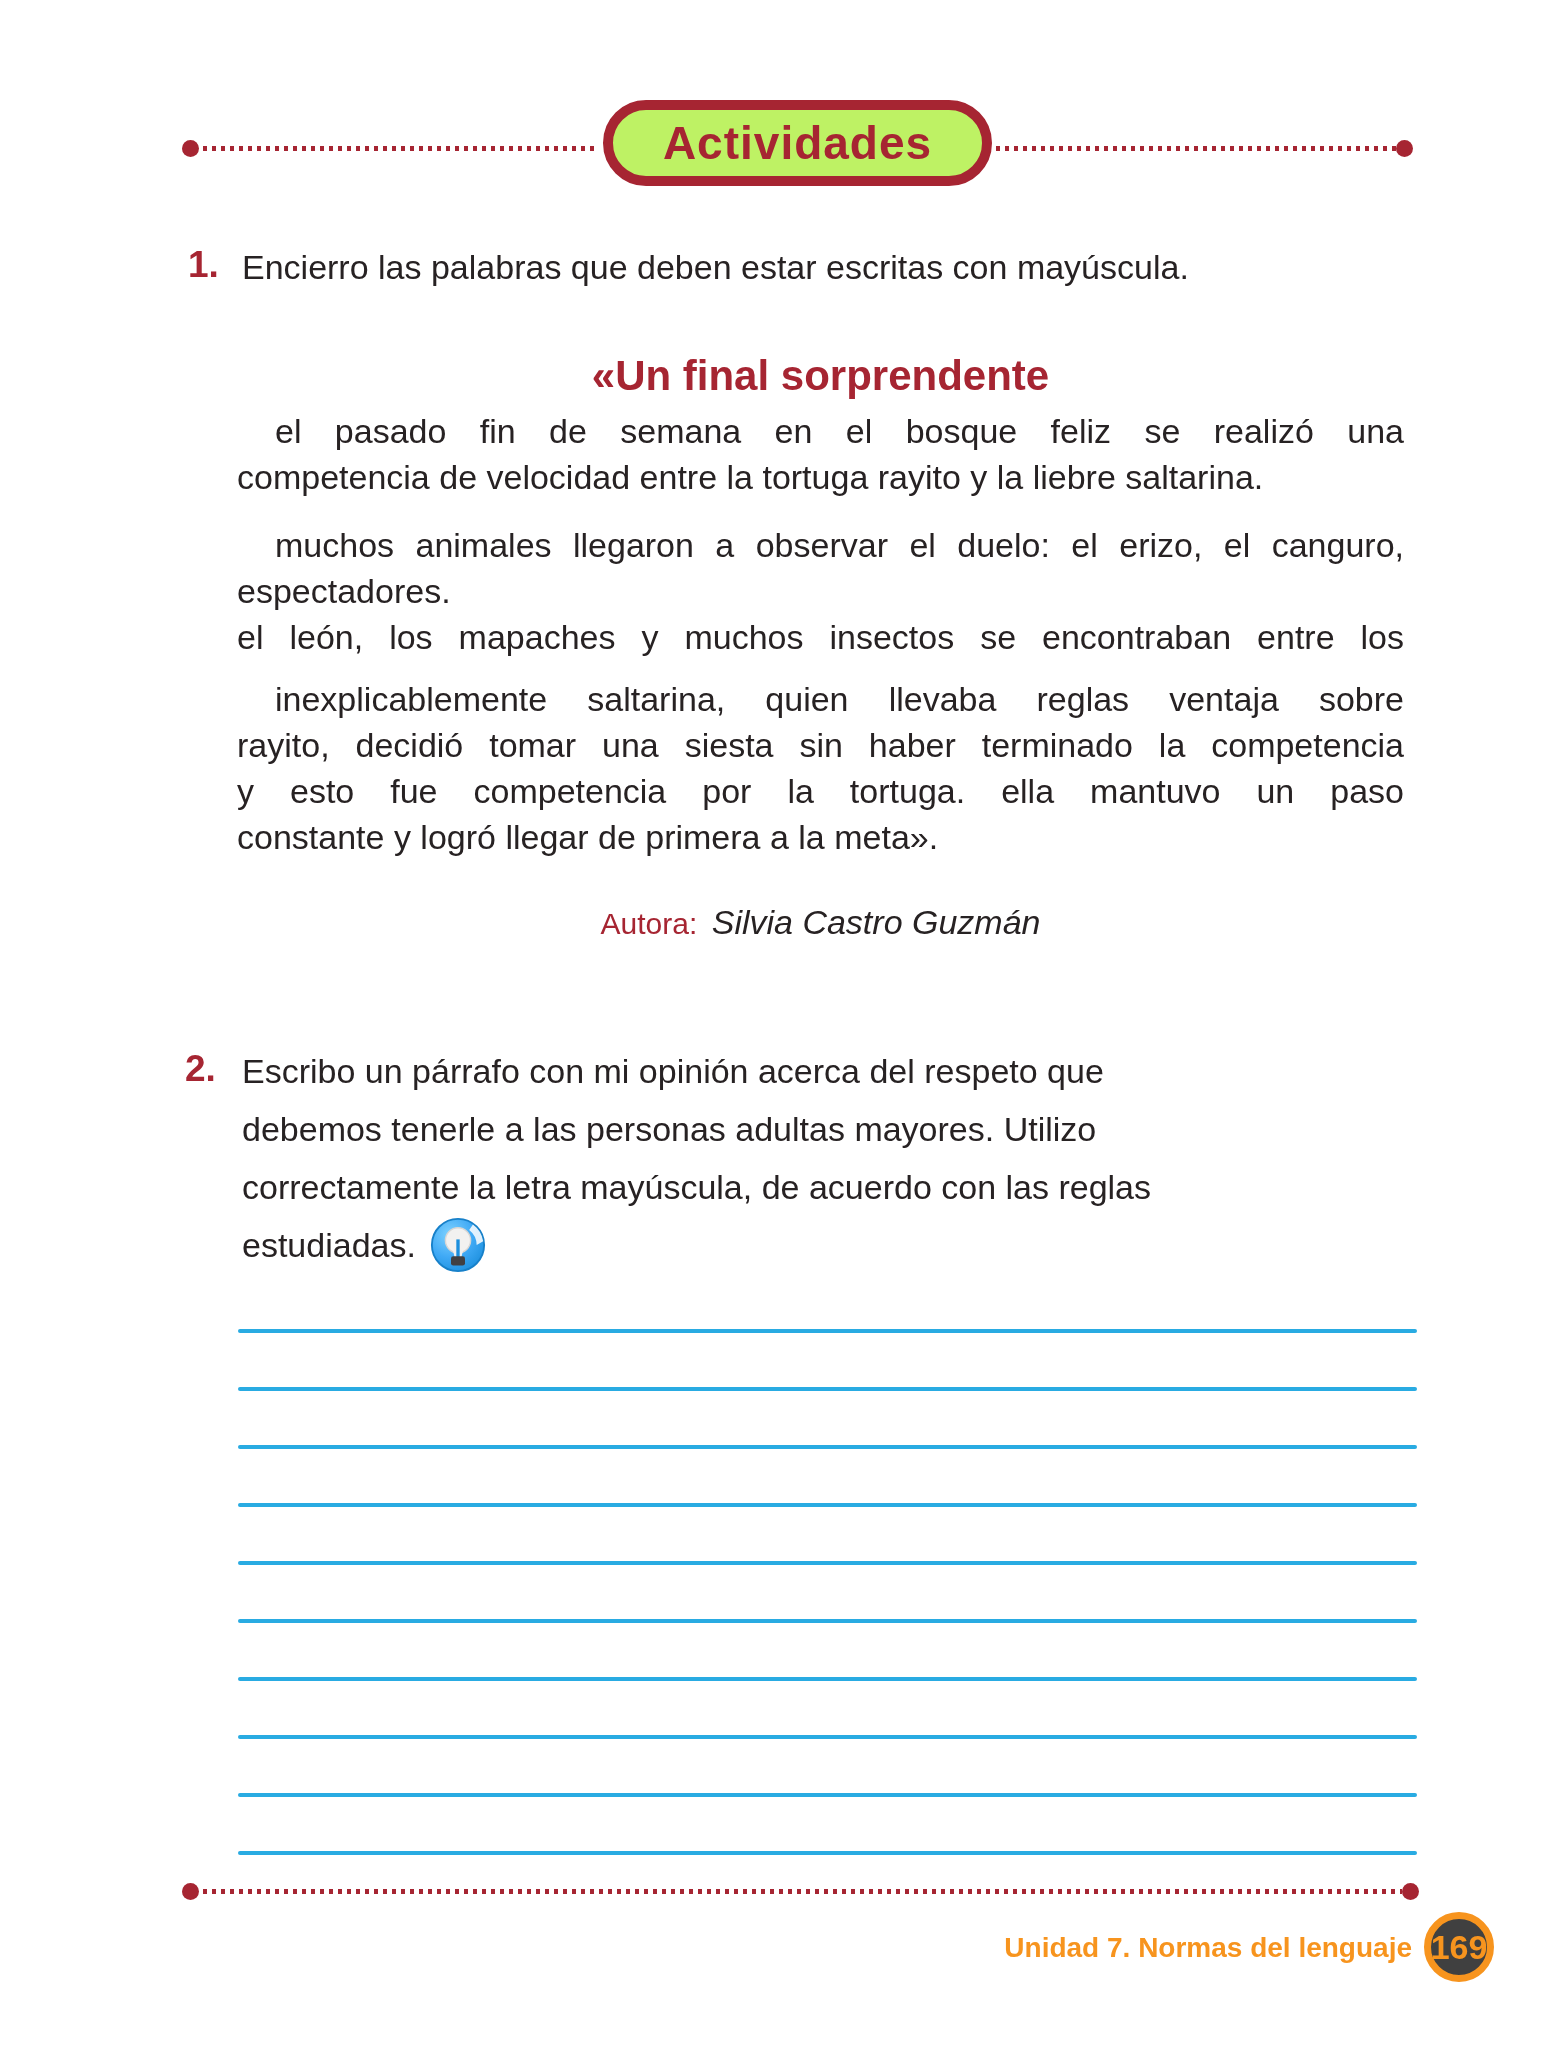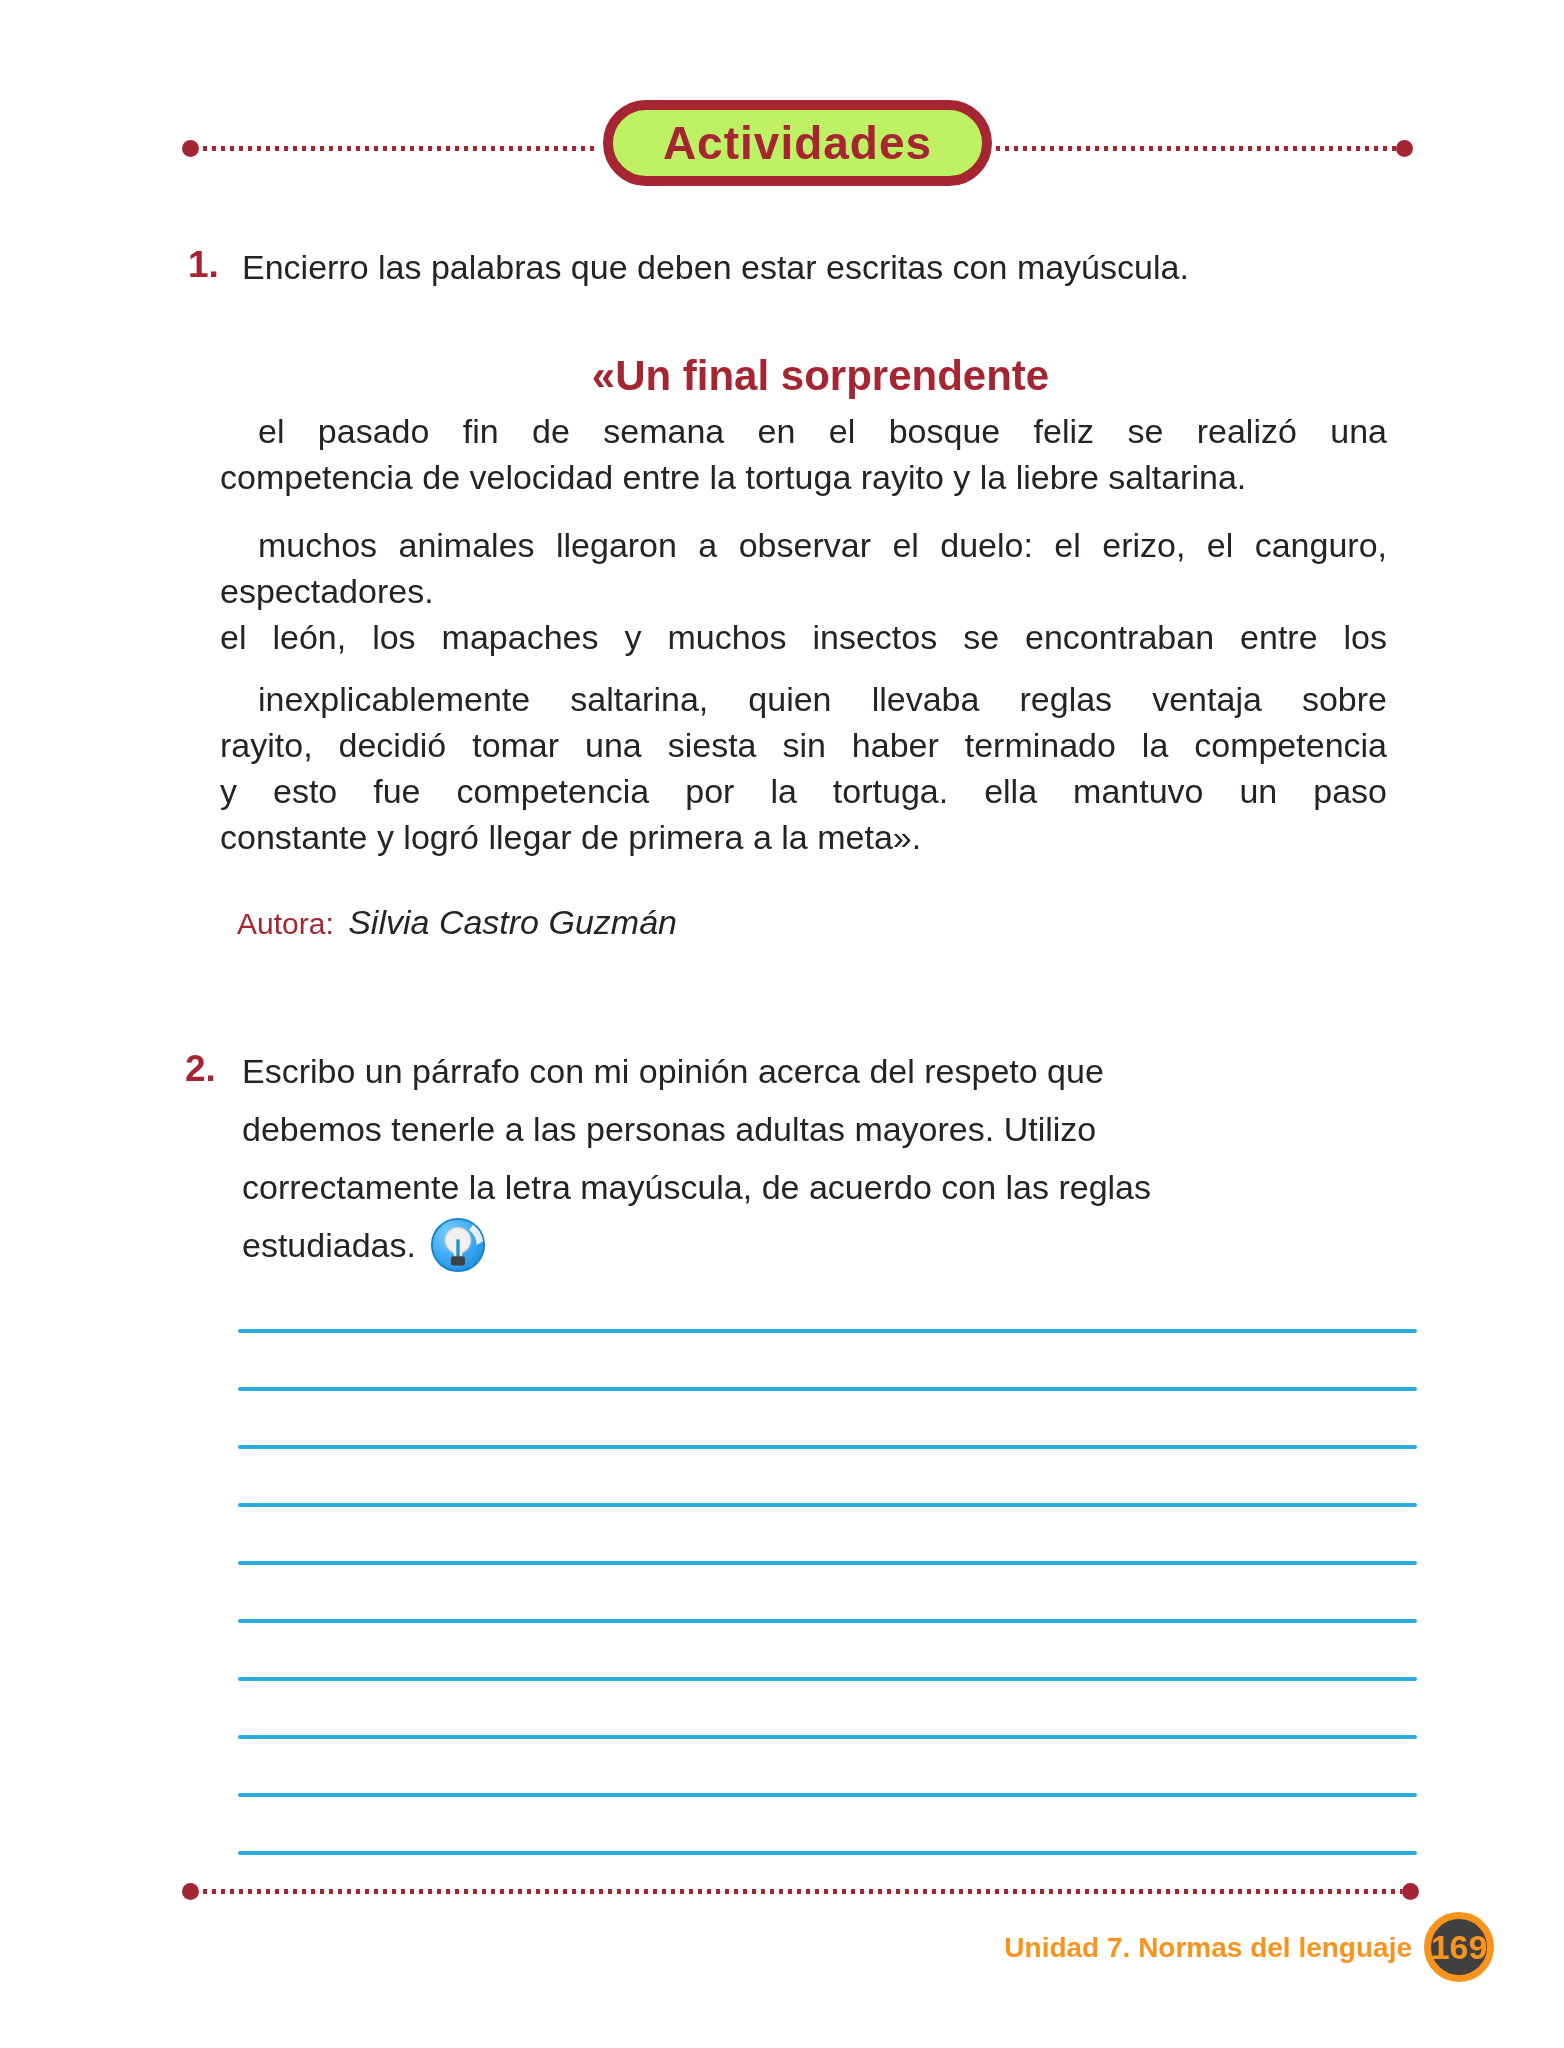--- a/index.html
+++ b/index.html
@@ -35,7 +35,7 @@
     position:absolute;left:237px;top:352px;width:1167px;
     text-align:center;font-size:42px;font-weight:bold;color:var(--accent-red);
   }
-  .ppar{position:absolute;left:220px;width:1167px;font-size:34px;line-height:46px;color:var(--text-dark);}
+  .ppar{position:absolute;left:237px;width:1167px;font-size:34px;line-height:46px;color:var(--text-dark);}
   .p1{top:408px}.p2{top:522px}.p3{top:676px}
   .jl{text-align:justify;text-align-last:justify;}
   .jl.last{text-align-last:auto;}

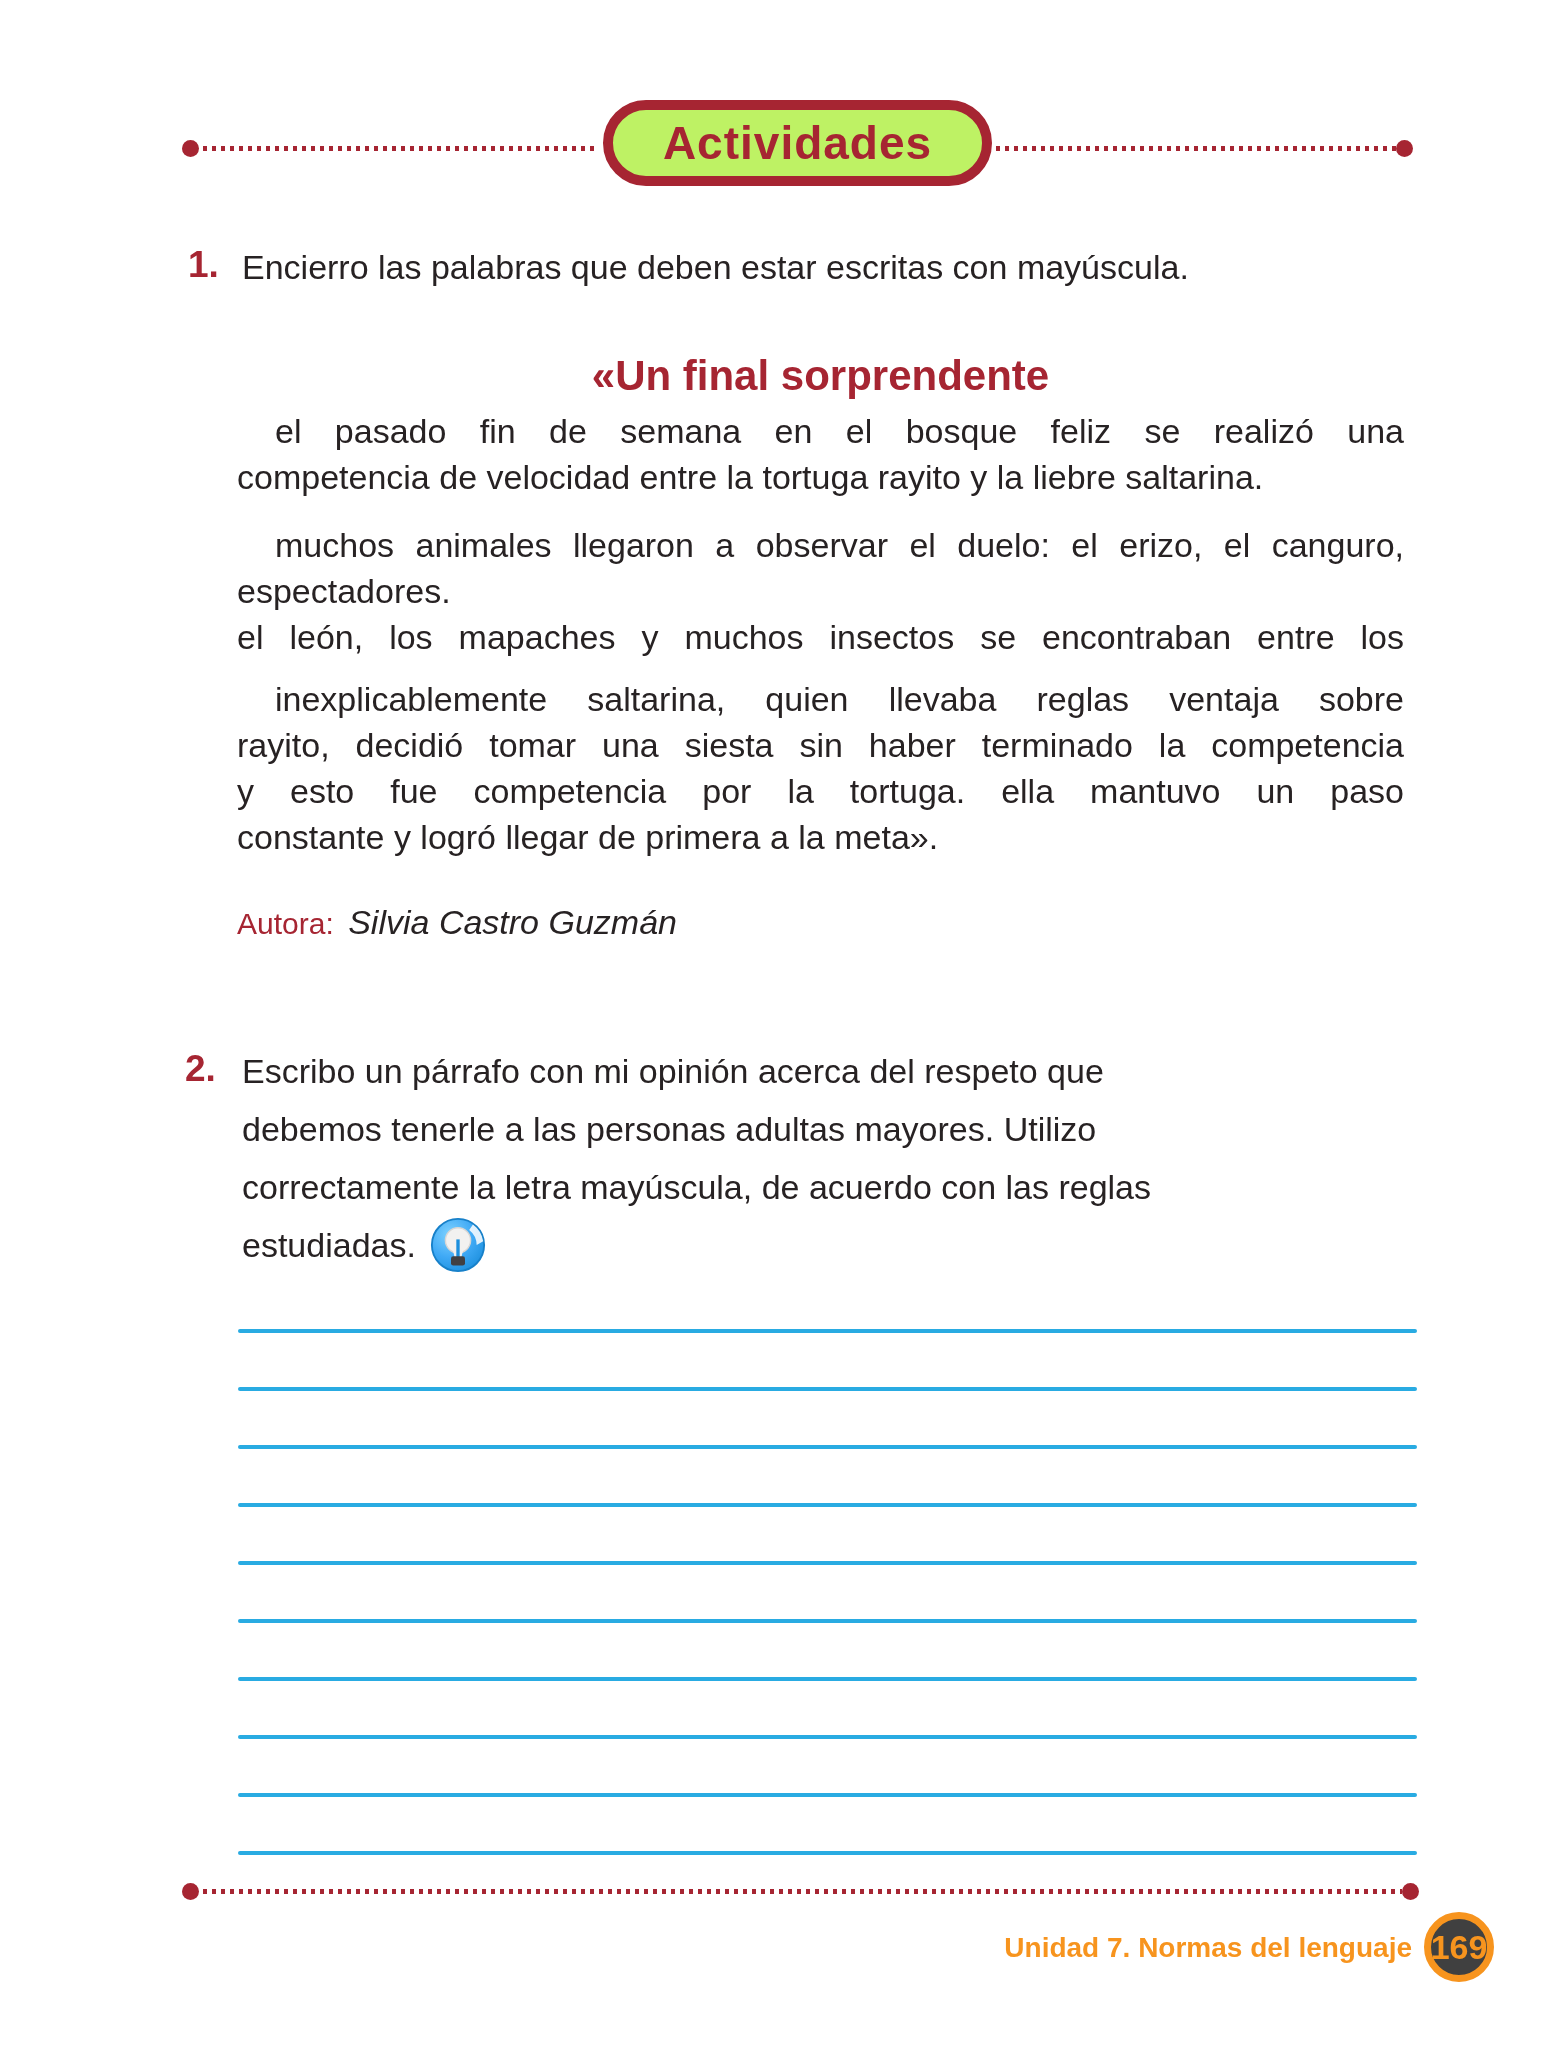--- a/index.html
+++ b/index.html
@@ -40,7 +40,7 @@
   .jl{text-align:justify;text-align-last:justify;}
   .jl.last{text-align-last:auto;}
   .jl.indent{text-indent:38px;}
-  .autora{position:absolute;left:237px;top:903px;width:1167px;text-align:left;}
+  .autora{position:absolute;left:237px;top:903px;width:1167px;text-align:center;}
   .autora .lbl{font-size:30px;color:var(--accent-red);}
   .autora .name{font-size:34px;font-style:italic;color:var(--text-dark);margin-left:10px;}
   

